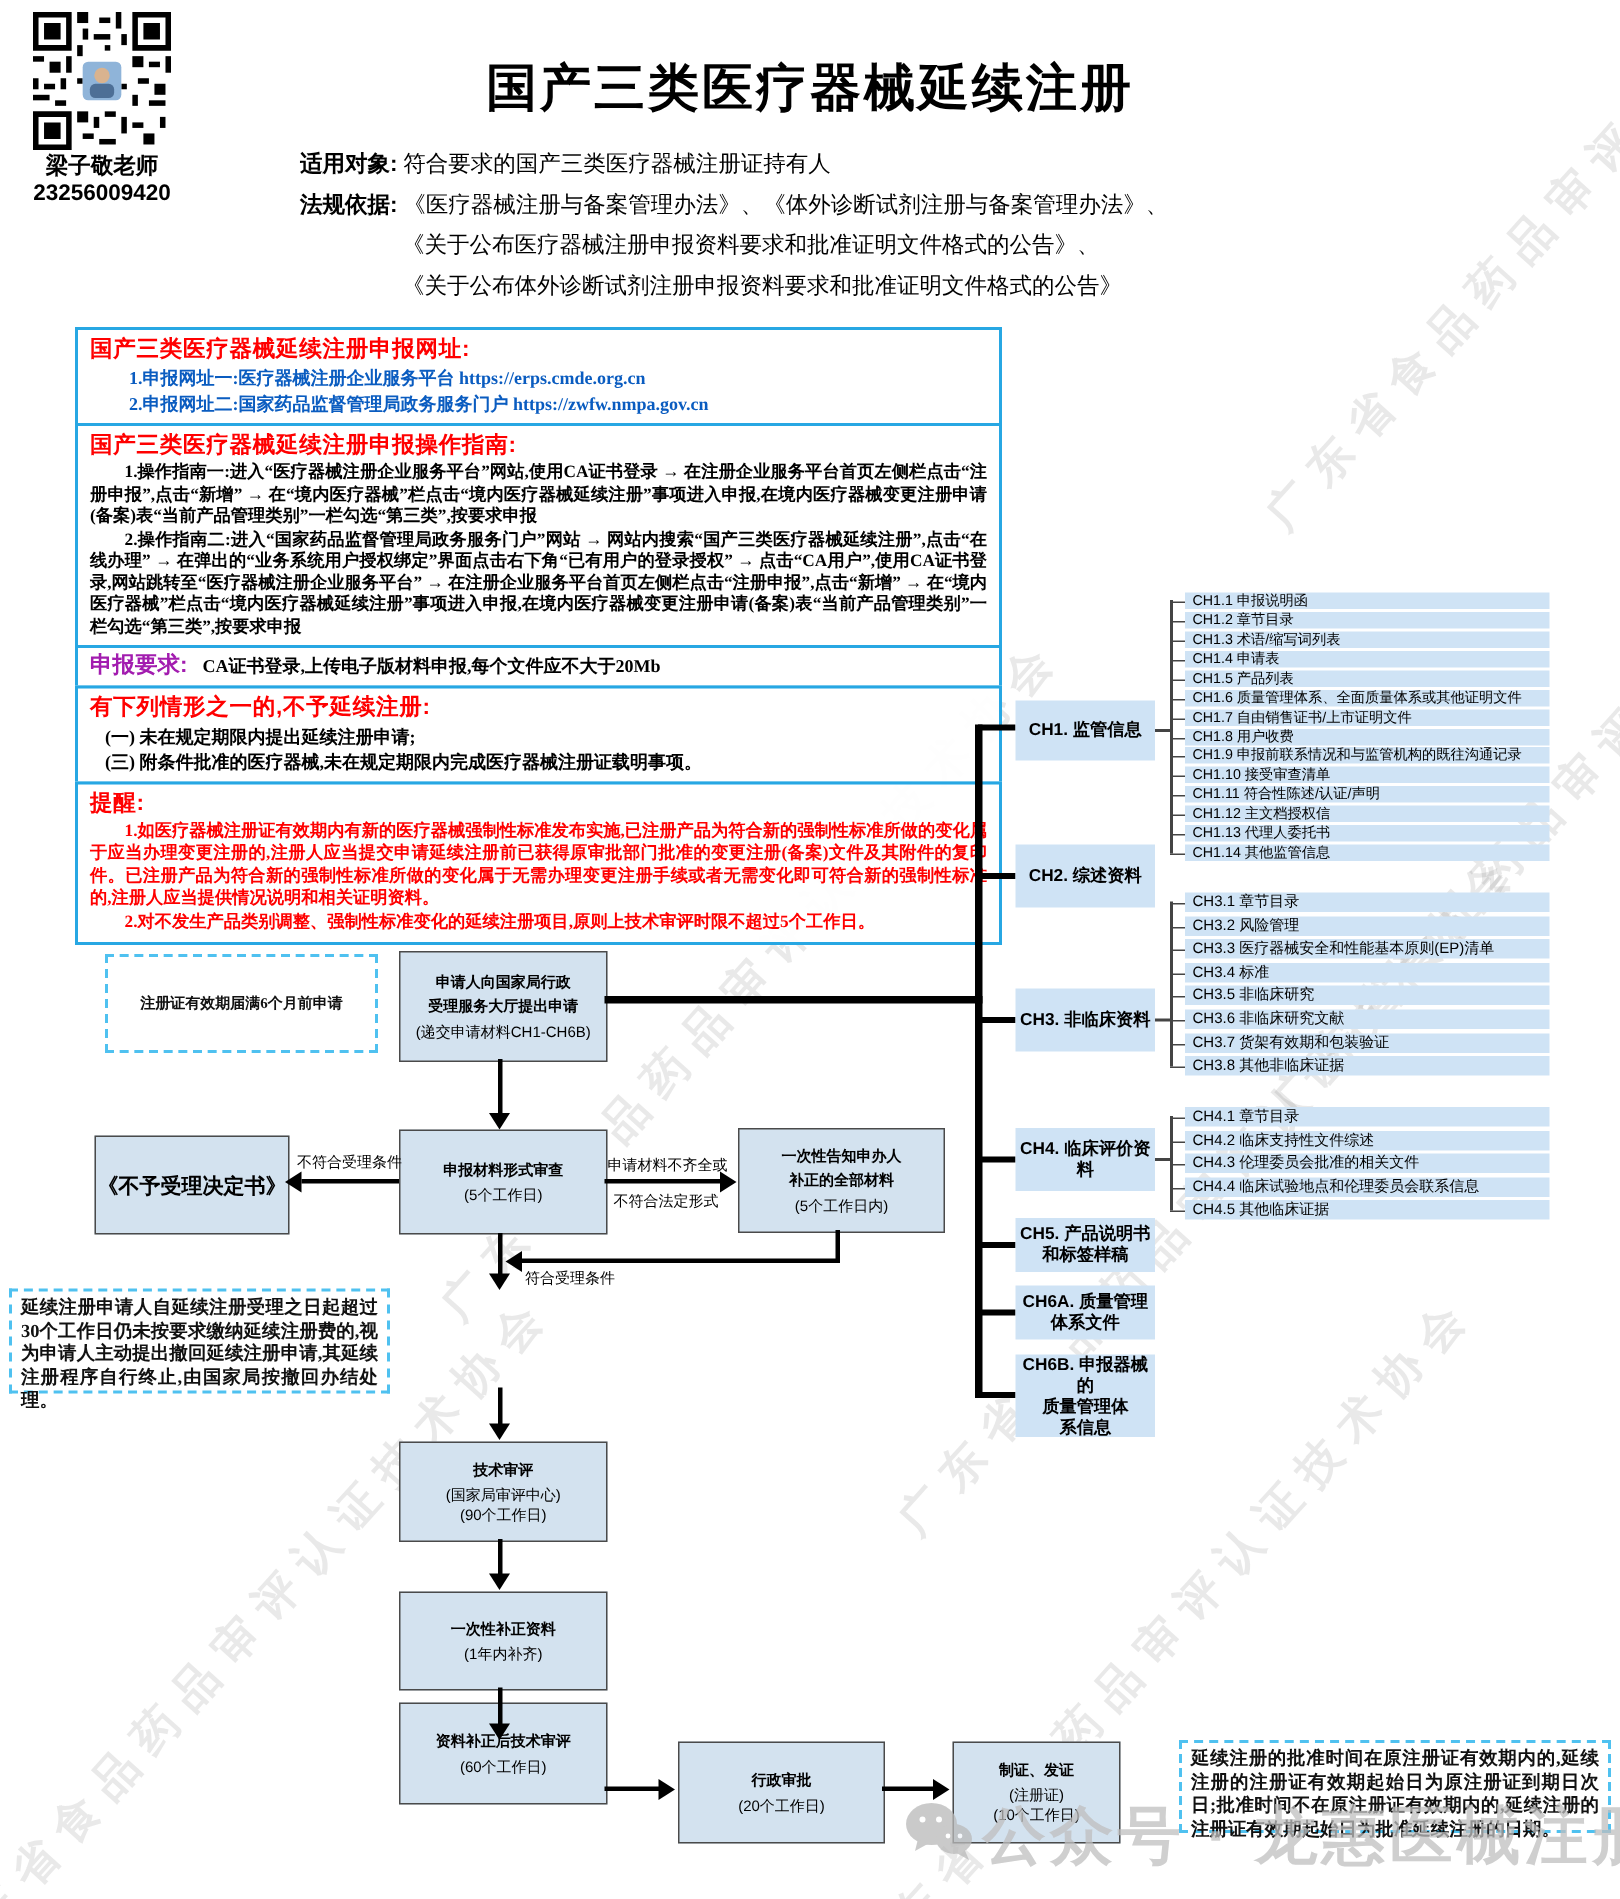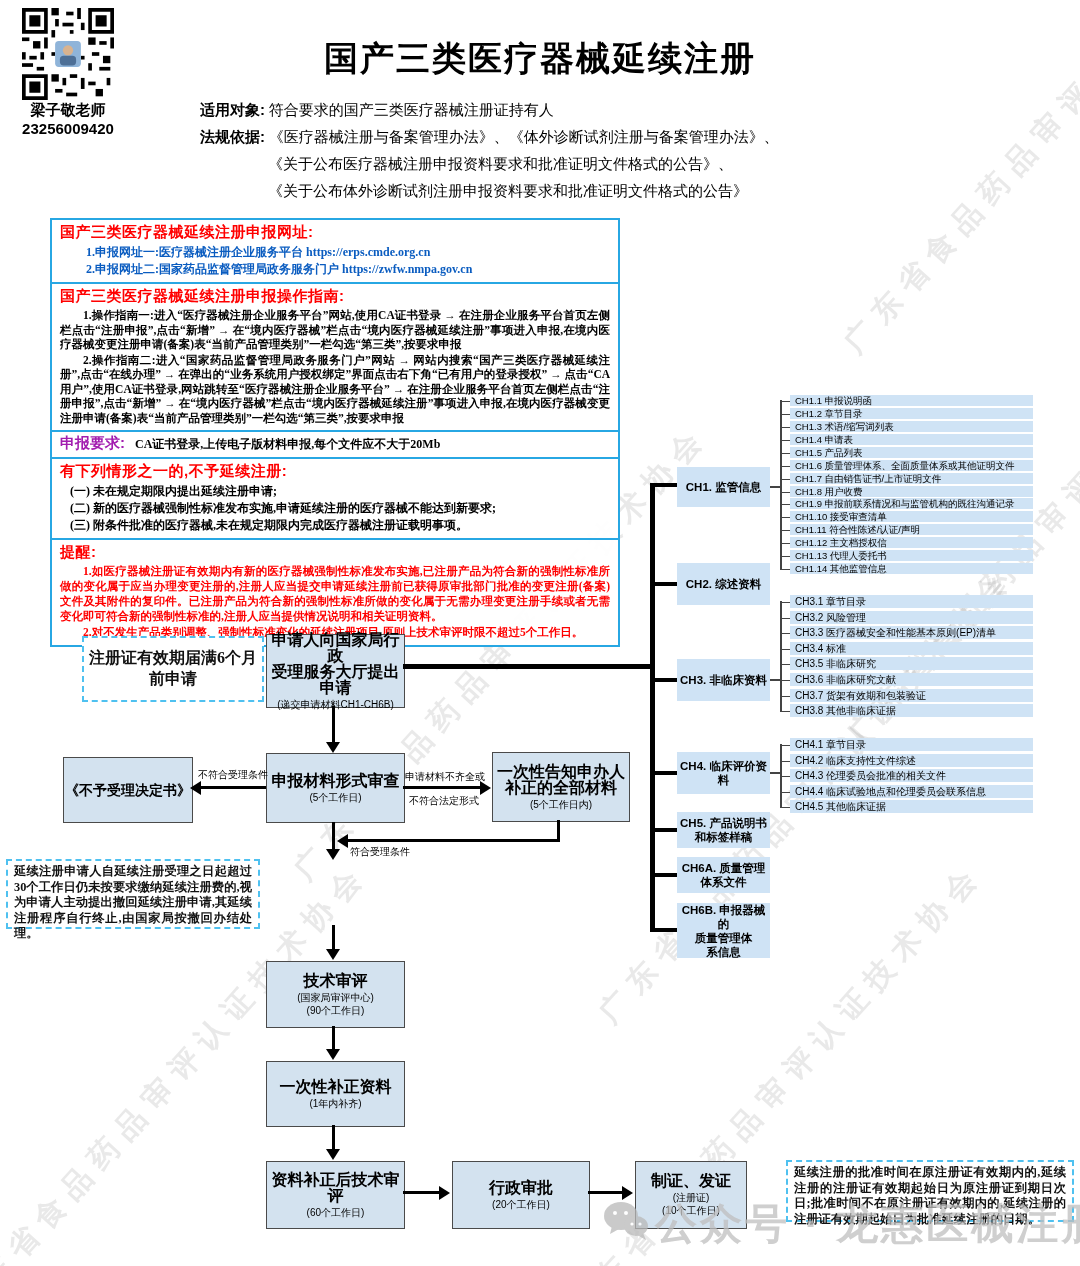--- a/index.html
+++ b/index.html
@@ -27,7 +27,7 @@
   .meta b { font-family:"Liberation Sans",sans-serif; font-size:15px; }
 
   
-  .secwrap { position:absolute; left:50px; top:220px; width:570px; z-index:2; }
+  .secwrap { position:absolute; left:50px; top:220px; width:618px; z-index:2; }
   .sec { border:2px solid #27a7e3; margin-top:-2px; padding:2px 8px 4px; background:rgba(255,255,255,0.92); }
   .rh { color:#f00; font:bold 15px "Liberation Sans",sans-serif; letter-spacing:.5px; margin:1px 0 2px; }
   .url-line { color:#0a5cc0; font:bold 12px "Liberation Serif",serif; line-height:17px; margin-left:26px; }

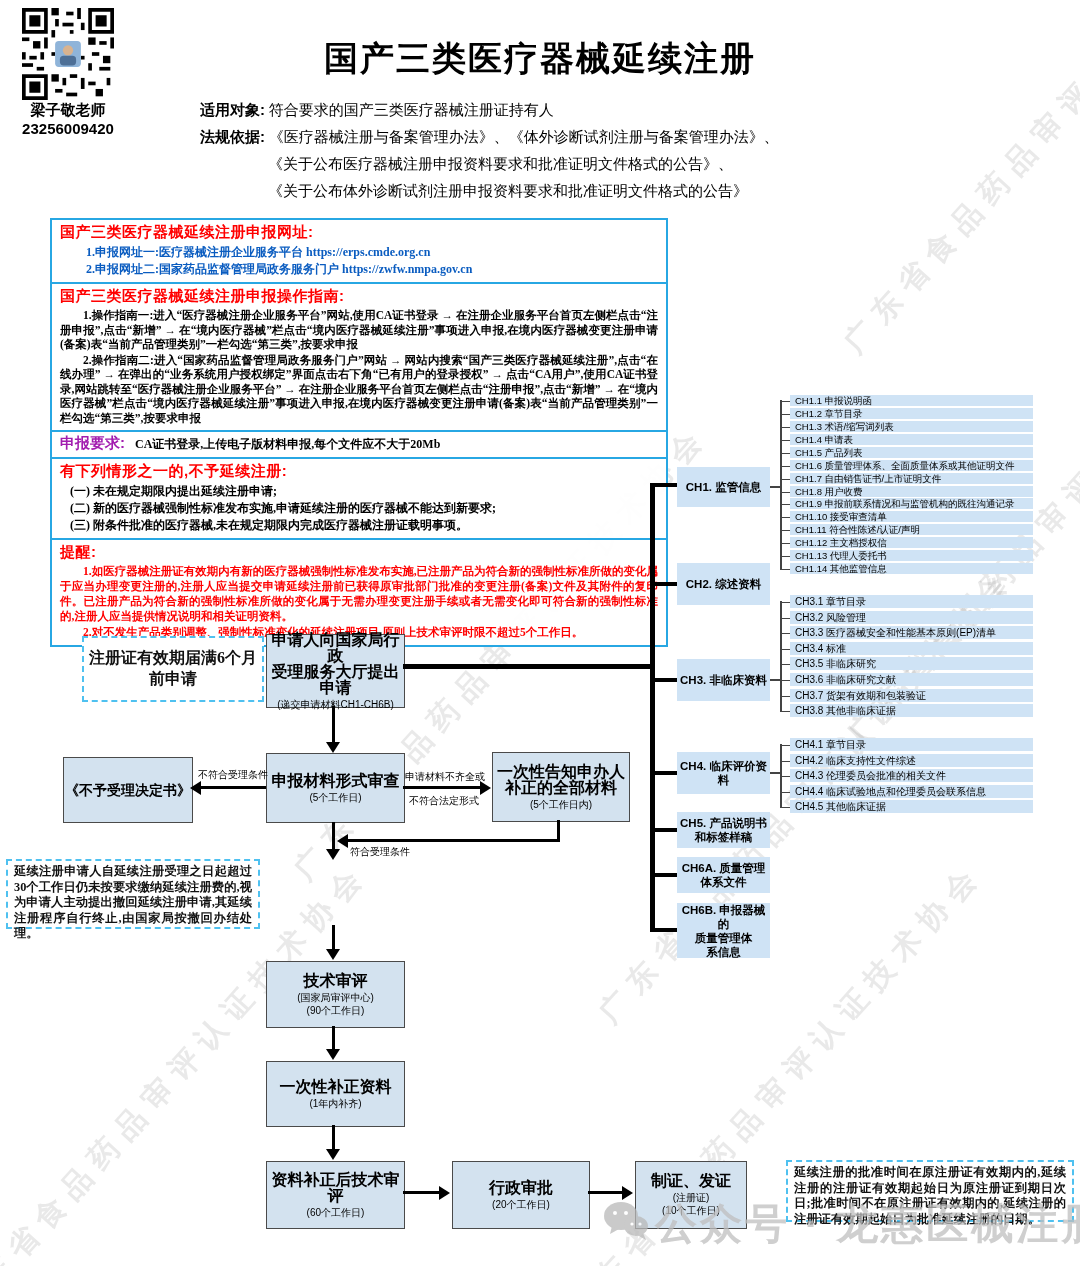--- a/index.html
+++ b/index.html
@@ -161,7 +161,6 @@
     <div class="sec">
       <div class="rh">有下列情形之一的,不予延续注册:</div>
       <div class="itm">(一) 未在规定期限内提出延续注册申请;</div>
-      <div class="itm">(二) 新的医疗器械强制性标准发布实施,申请延续注册的医疗器械不能达到新要求;</div>
       <div class="itm">(三) 附条件批准的医疗器械,未在规定期限内完成医疗器械注册证载明事项。</div>
     </div>
     <div class="sec">

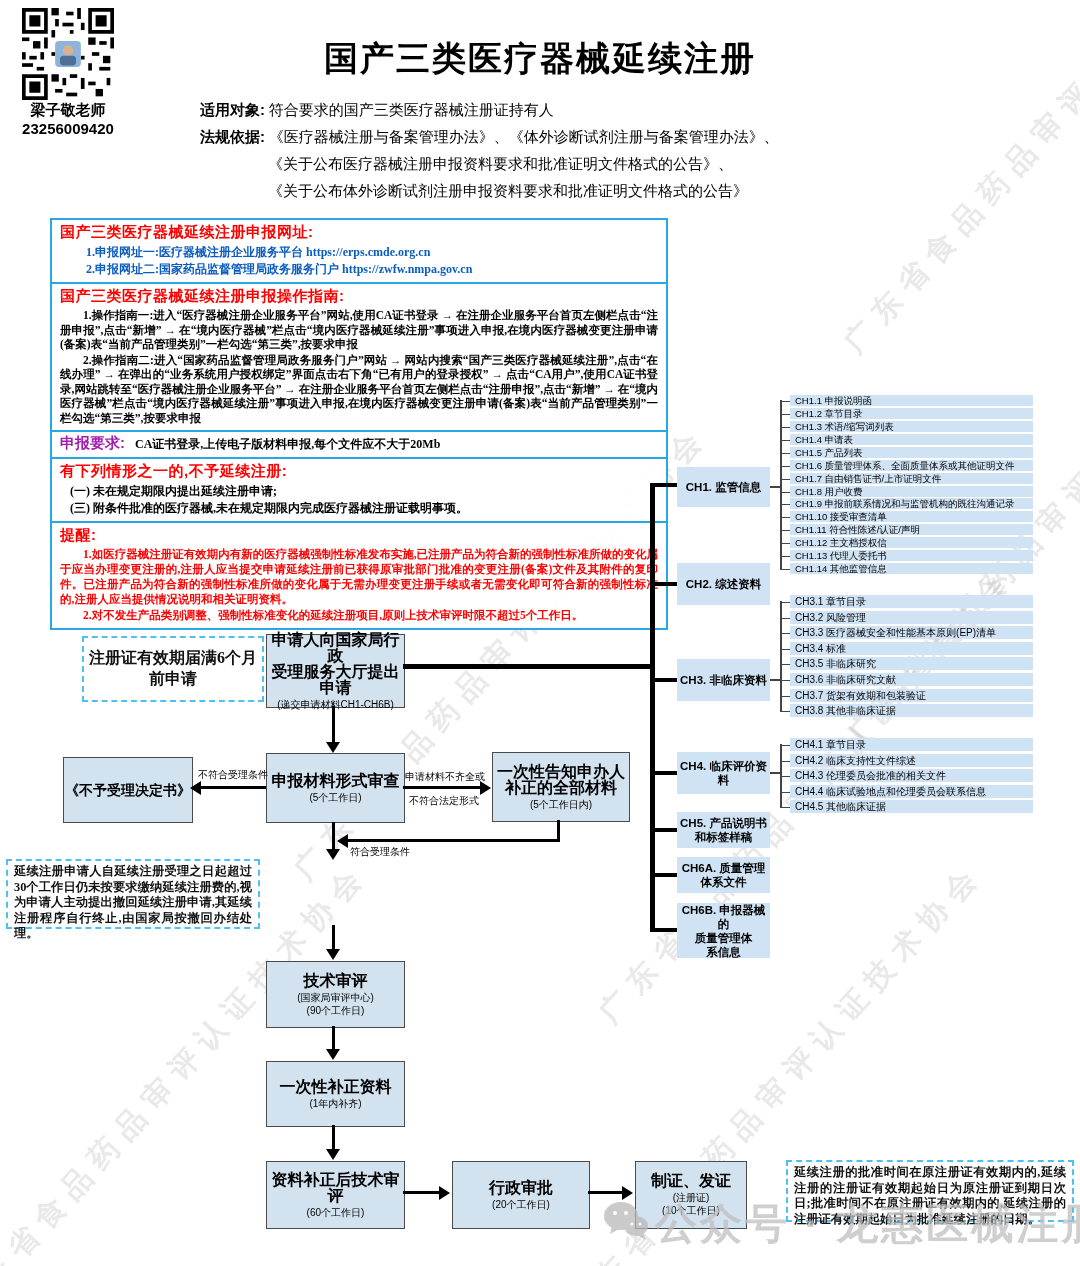--- a/index.html
+++ b/index.html
@@ -41,7 +41,7 @@
   .fbox { position:absolute; background:#d3e2ef; border:1.5px solid #4a4a4a; z-index:2;
           display:flex; flex-direction:column; align-items:center; justify-content:center;
           text-align:center; font-family:"Liberation Sans",sans-serif; }
-  .fbox .t { font-weight:bold; font-size:16px; line-height:16px; }
+  .fbox .t { font-weight:bold; font-size:10px; line-height:16px; }
   .fbox .s { font-size:10px; line-height:13px; margin-top:2px; }
   .dash { position:absolute; border:2px dashed #4fc1f0; background:#fff; z-index:2;
           font:bold 12.3px "Liberation Serif",serif; color:#111; }

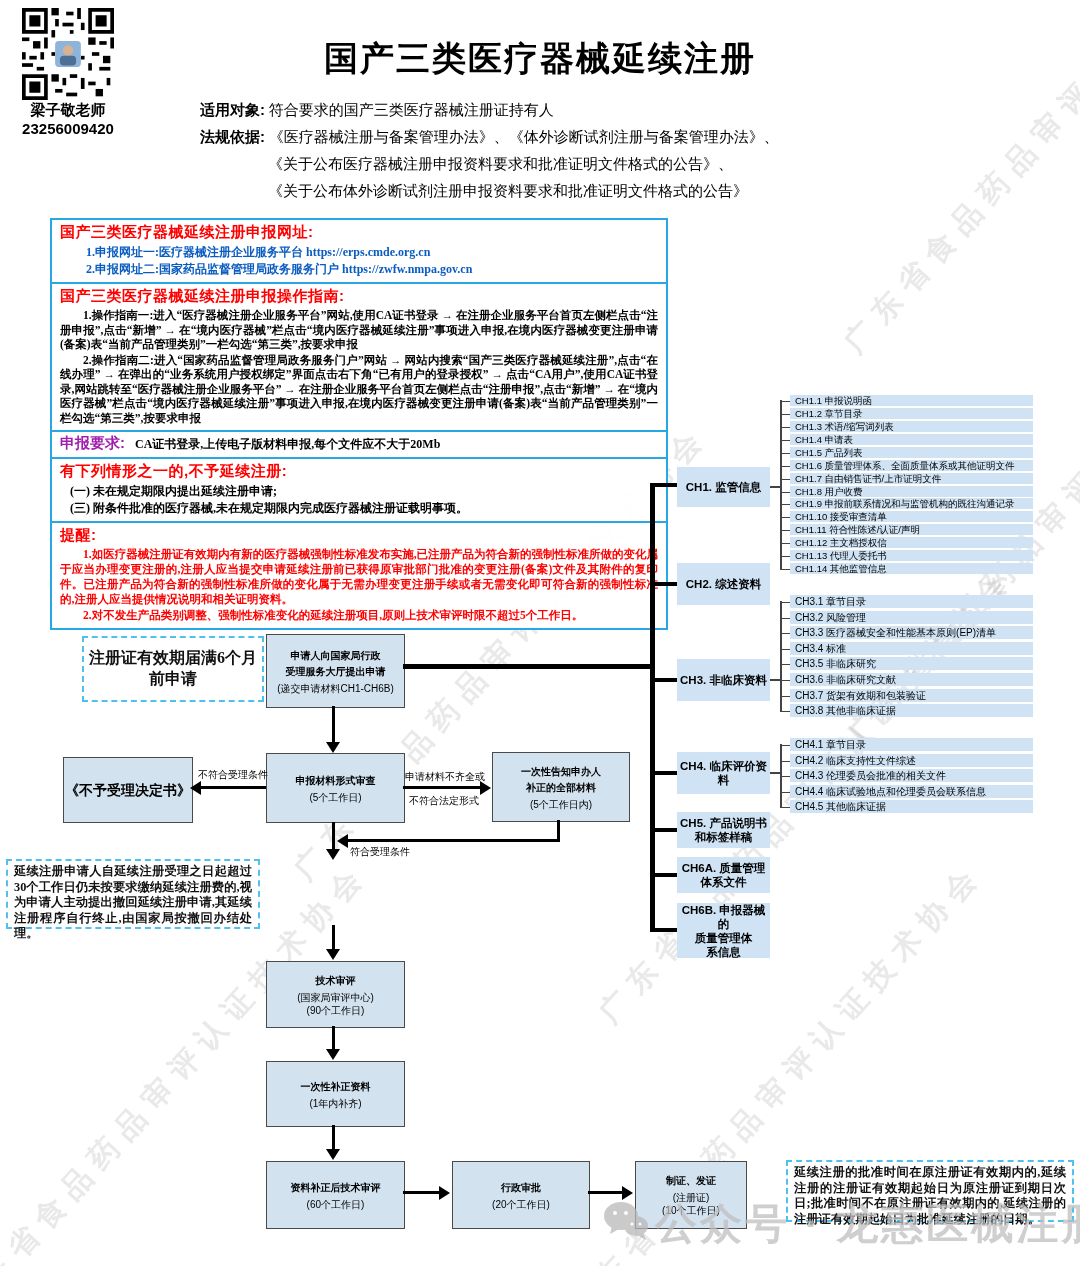--- a/index.html
+++ b/index.html
@@ -170,7 +170,7 @@
     </div>
   </div>
 
-  <div class="dash center" style="left:82px;top:636px;width:178px;height:62px;font-size:16px">注册证有效期届满6个月前申请</div>
+  <div class="dash center" style="left:70px;top:636px;width:178px;height:62px;font-size:10px">注册证有效期届满6个月前申请</div>
 
   <div class="fbox" style="left:266px;top:634px;width:137px;height:72px">
     <div class="t">申请人向国家局行政</div>

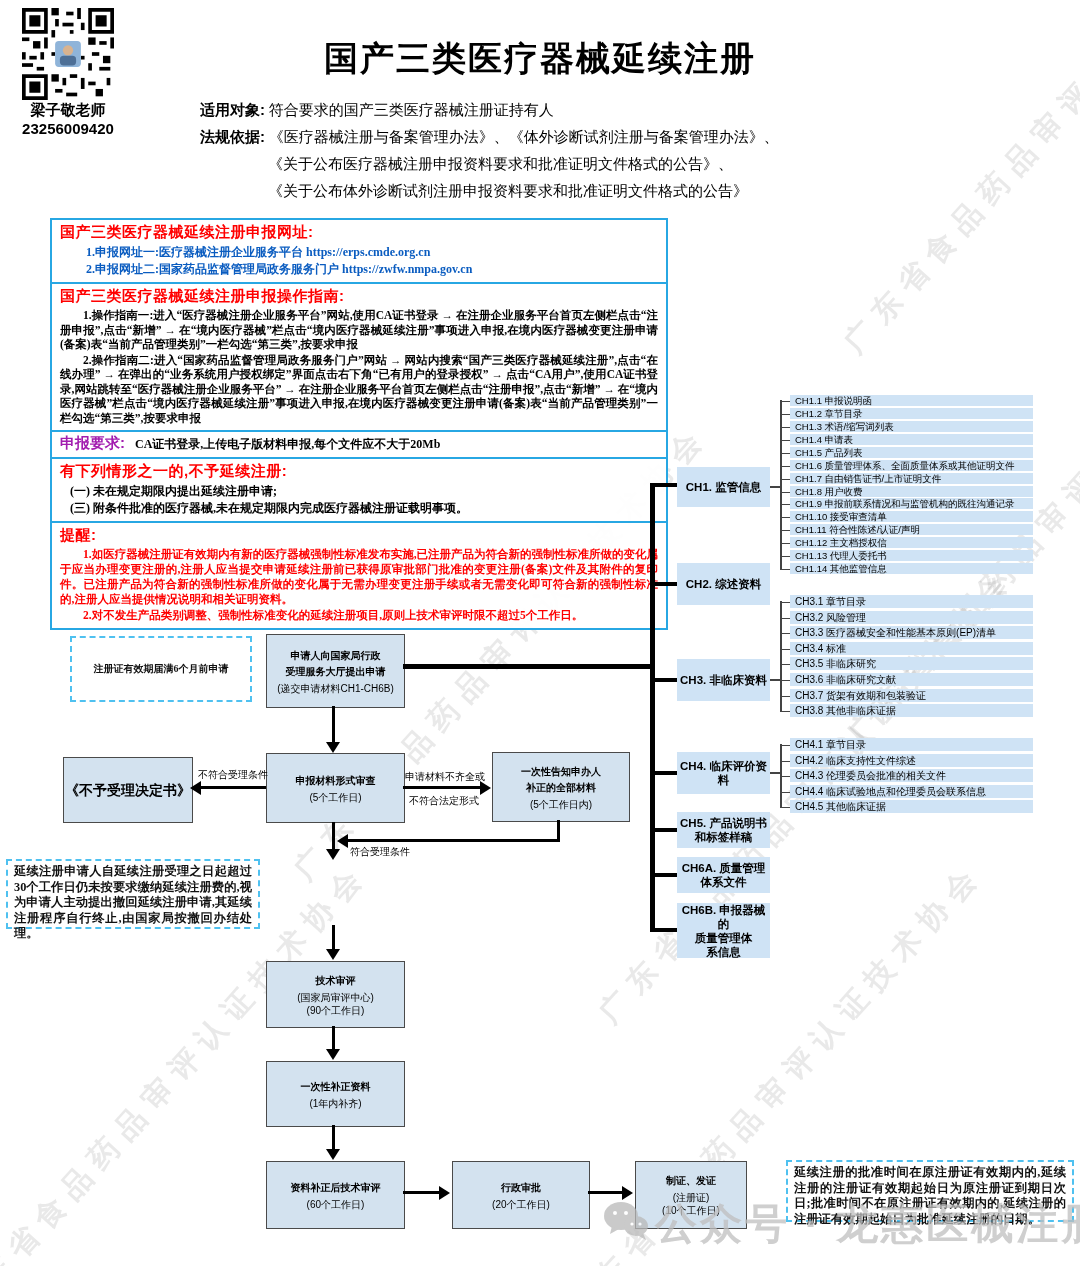--- a/index.html
+++ b/index.html
@@ -209,7 +209,7 @@
     <div class="s">(1年内补齐)</div>
   </div>
 
-  <div class="fbox" style="left:266px;top:1161px;width:137px;height:66px">
+  <div class="fbox" style="left:266px;top:1135px;width:137px;height:66px">
     <div class="t">资料补正后技术审评</div>
     <div class="s">(60个工作日)</div>
   </div>

